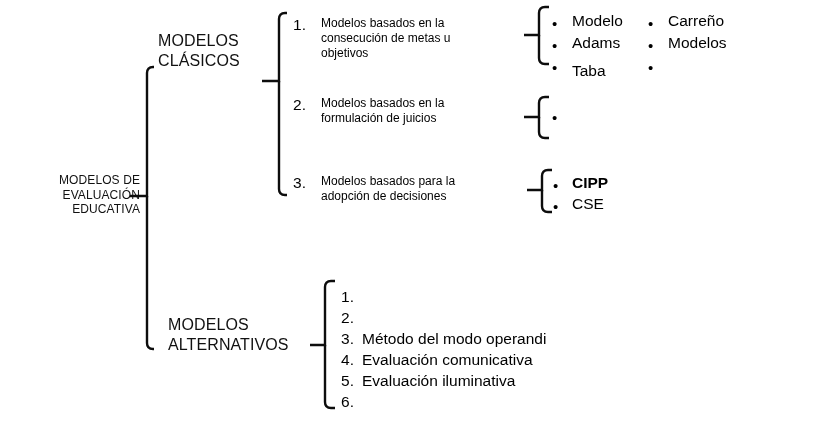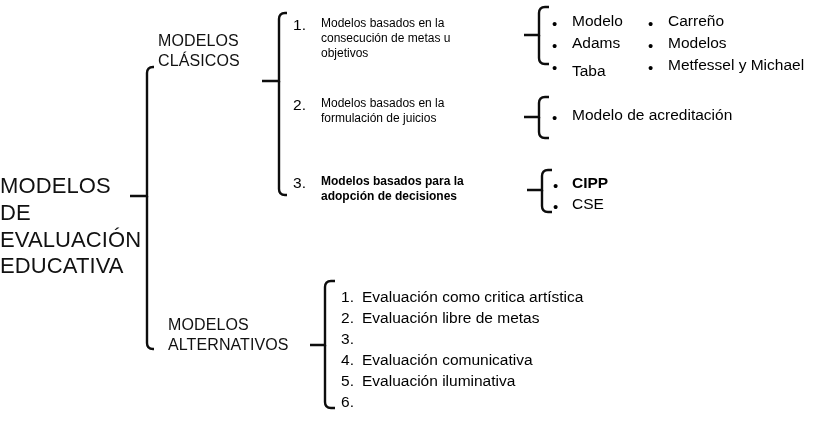--- a/index.html
+++ b/index.html
@@ -124,7 +124,6 @@
   <div class="bullet-dot" style="left:648px; top:38px;">•</div>
   <div class="bullet-text" style="left:668px; top:35px;">Modelos</div>
   <div class="bullet-dot" style="left:648px; top:60px;">•</div>
-  <div class="bullet-text" style="left:668px; top:57px;">Metfessel y Michael</div>
 
   <div class="item-num" style="left:288px; top:96px; width:18px;">2.</div>
   <div class="item-text" style="left:321px; top:96px; width:200px;">Modelos basados en la

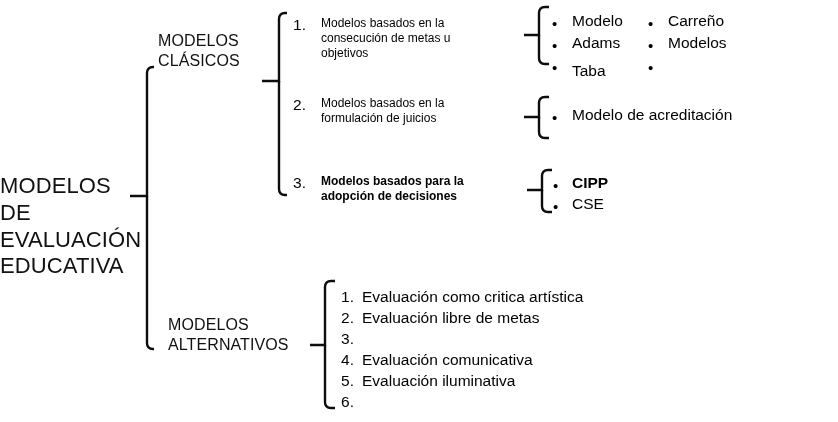--- a/index.html
+++ b/index.html
@@ -135,7 +135,6 @@
   </svg>
 
   <div class="bullet-dot" style="left:552px; top:110px;">•</div>
-  <div class="bullet-text" style="left:572px; top:107px;">Modelo de acreditación</div>
 
   <div class="item-num" style="left:288px; top:174px; width:18px;">3.</div>
   <div class="item-text" style="left:321px; top:174px; width:205px;font-weight:bold;">Modelos basados para la

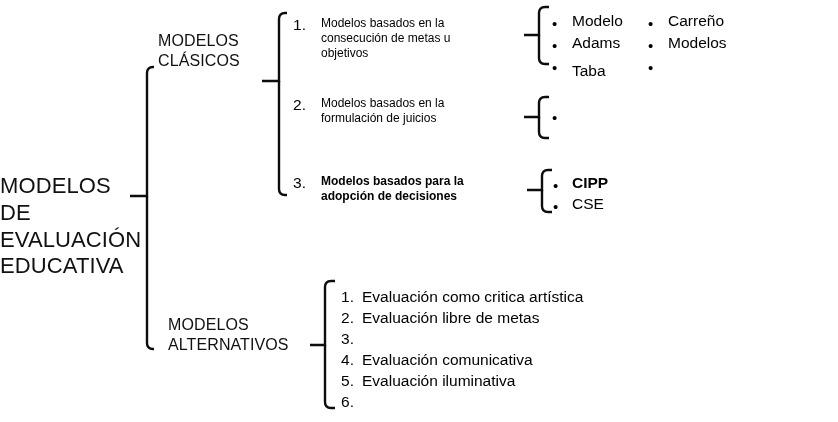--- a/index.html
+++ b/index.html
@@ -26,8 +26,8 @@
     color: #111111;
   }
   .root-label {
-    font-size: 22px;
-    text-align: left;
+    font-size: 12px;
+    text-align: right;
     letter-spacing: 0.1px;
   }
   .branch-label {

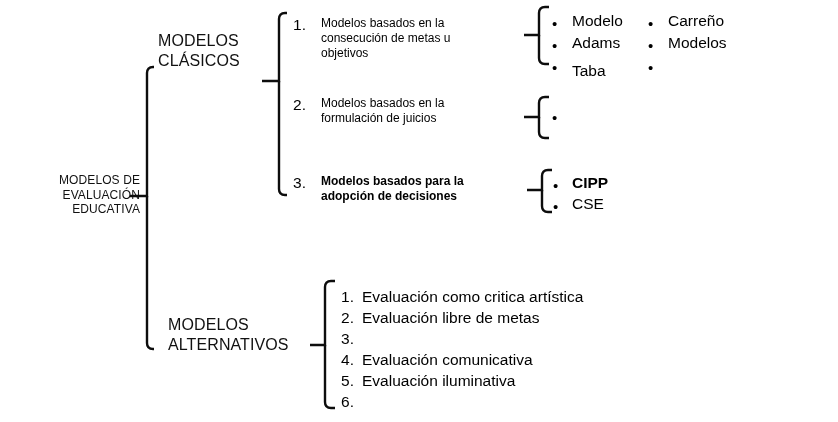--- a/index.html
+++ b/index.html
@@ -137,7 +137,7 @@
   <div class="bullet-dot" style="left:552px; top:110px;">•</div>
 
   <div class="item-num" style="left:288px; top:174px; width:18px;">3.</div>
-  <div class="item-text" style="left:321px; top:174px; width:205px;font-weight:bold;">Modelos basados para la
+  <div class="item-text" style="left:321px; top:174px; width:205px;">Modelos basados para la
 adopción de decisiones</div>
 
   <svg class="brace-svg" style="left:527px; top:166px;" width="26" height="52">

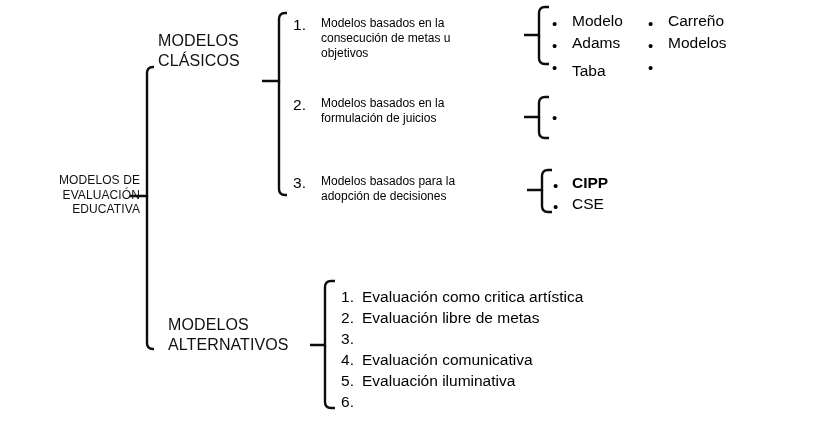--- a/index.html
+++ b/index.html
@@ -159,7 +159,6 @@
   </svg>
 
   <div class="list-row-num" style="left:336px; top:289px; width:18px;">1.</div>
-  <div class="list-row-text" style="left:362px; top:289px;">Evaluación como critica artística</div>
 
   <div class="list-row-num" style="left:336px; top:310px; width:18px;">2.</div>
   <div class="list-row-text" style="left:362px; top:310px;">Evaluación libre de metas</div>

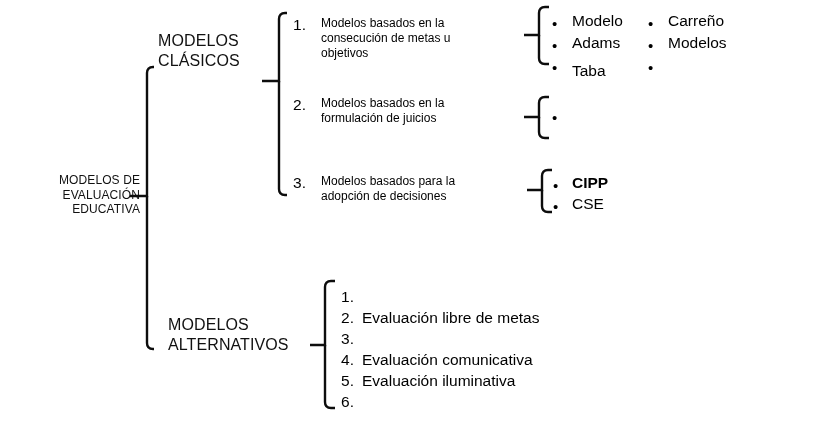--- a/index.html
+++ b/index.html
@@ -161,7 +161,6 @@
   <div class="list-row-num" style="left:336px; top:289px; width:18px;">1.</div>
 
   <div class="list-row-num" style="left:336px; top:310px; width:18px;">2.</div>
-  <div class="list-row-text" style="left:362px; top:310px;">Evaluación libre de metas</div>
 
   <div class="list-row-num" style="left:336px; top:331px; width:18px;">3.</div>
 

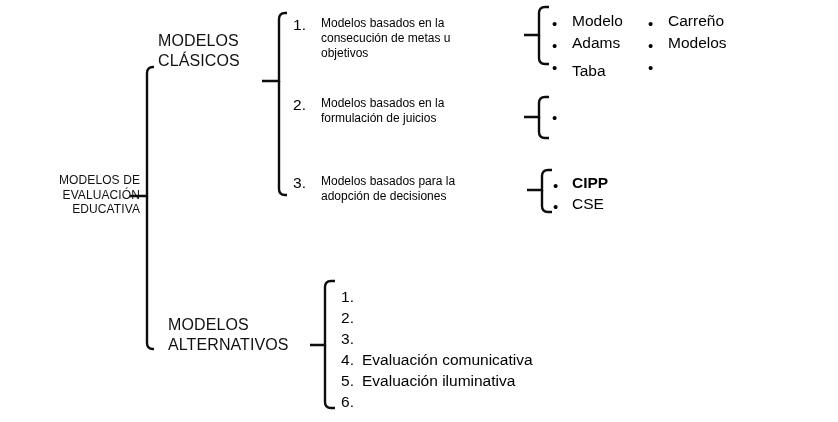--- a/index.html
+++ b/index.html
@@ -163,6 +163,7 @@
   <div class="list-row-num" style="left:336px; top:310px; width:18px;">2.</div>
 
   <div class="list-row-num" style="left:336px; top:331px; width:18px;">3.</div>
+  <div class="list-row-text" style="left:362px; top:331px;">Método del modo operandi</div>
 
   <div class="list-row-num" style="left:336px; top:352px; width:18px;">4.</div>
   <div class="list-row-text" style="left:362px; top:352px;">Evaluación comunicativa</div>

